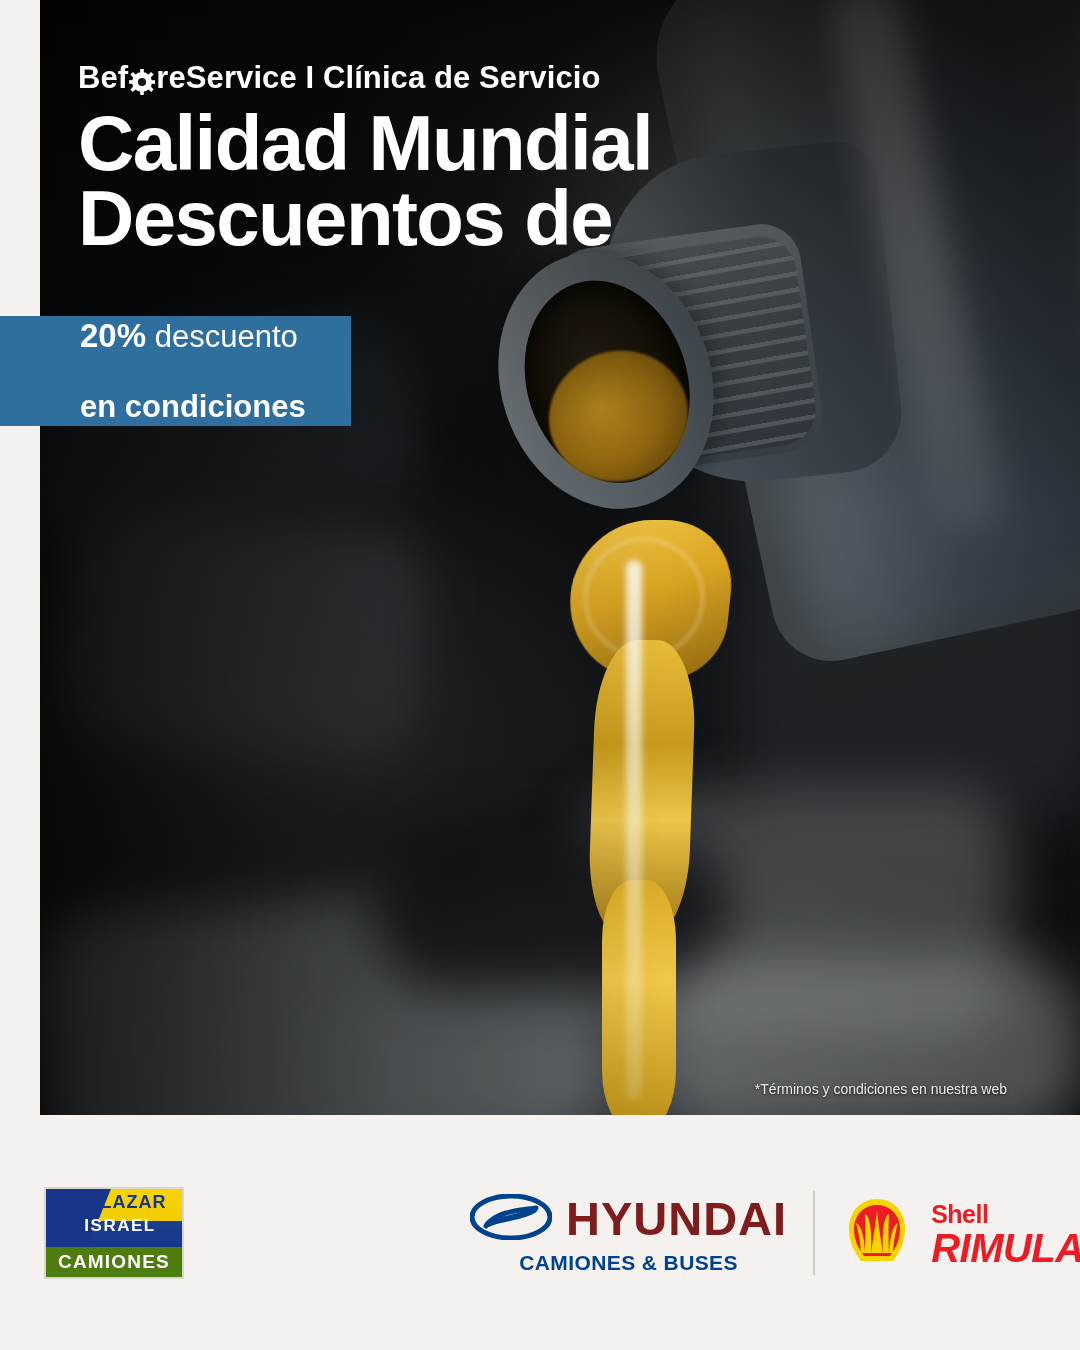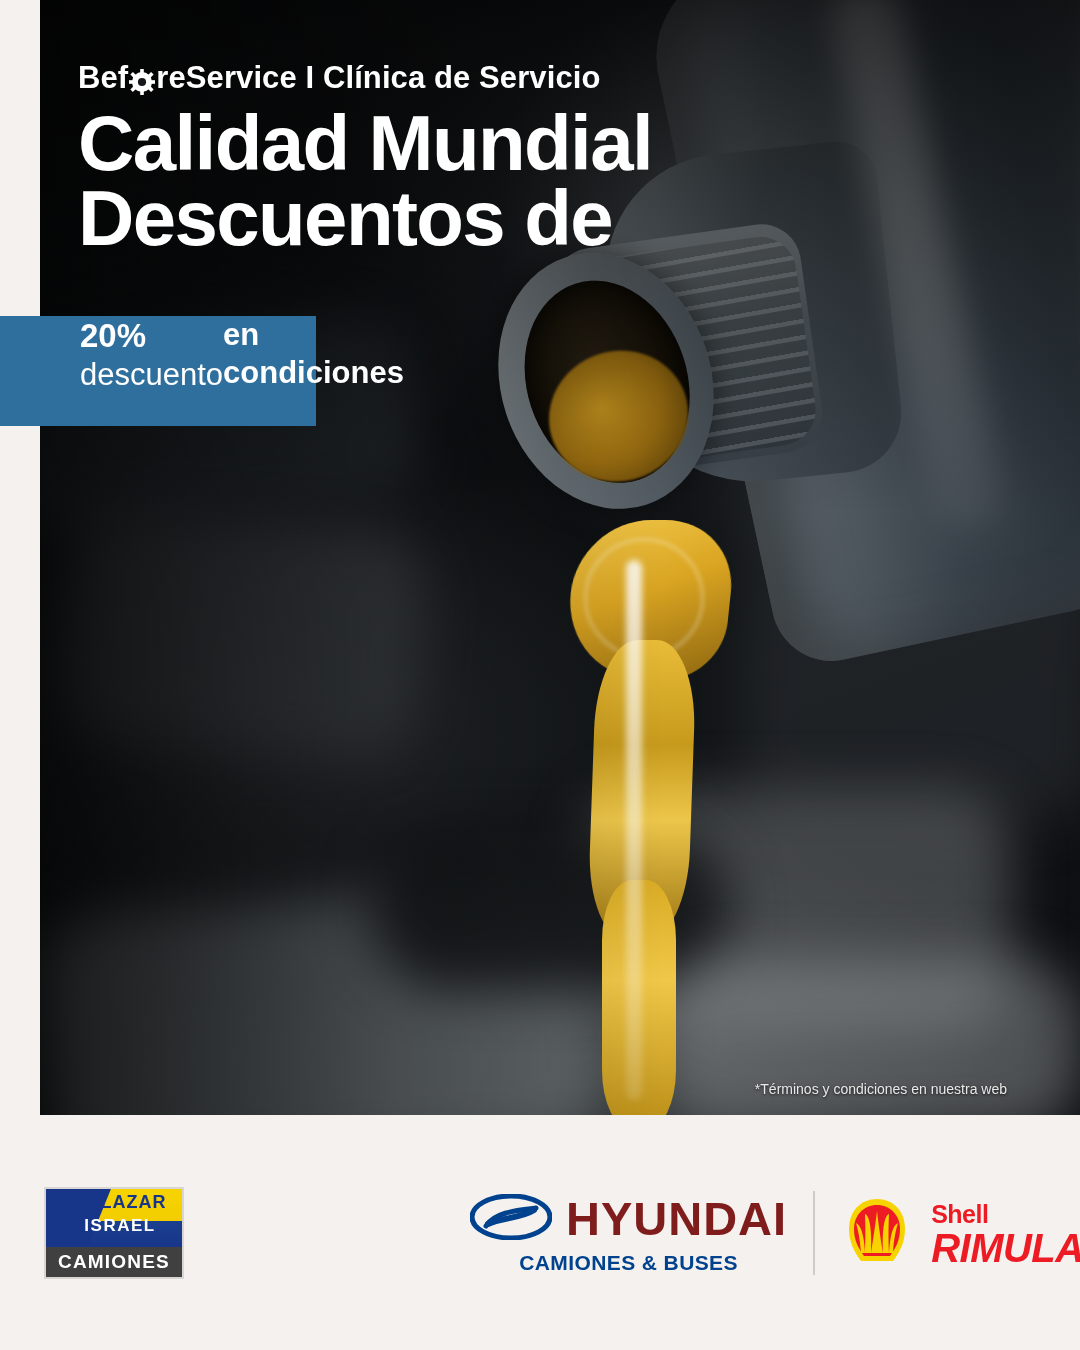--- a/index.html
+++ b/index.html
@@ -174,9 +174,9 @@
 
   
   .badge {
-    position: absolute; left: 0; top: 316px; width: 316px; height: 110px;
+    position: absolute; left: 0; top: 316px; width: 351px; height: 110px;
     background: #2f6f9e;
-    display: flex; flex-direction: row; justify-content: flex-start;
+    display: flex; flex-direction: column; justify-content: space-between;
     padding-left: 80px;
     color: #ffffff; z-index: 7;
   }

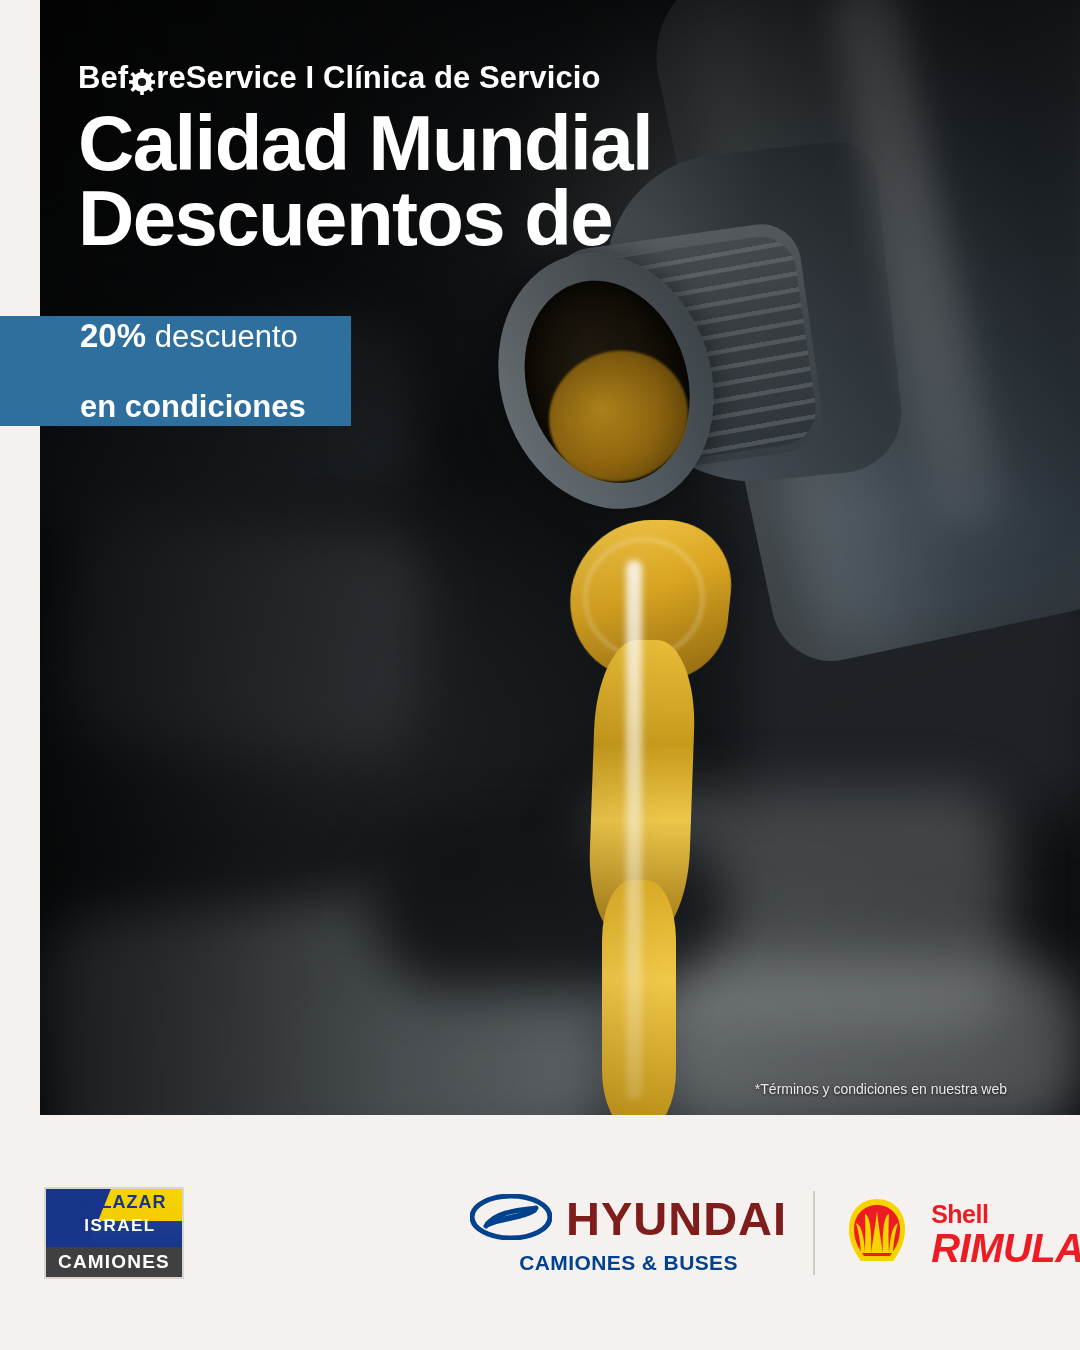--- a/index.html
+++ b/index.html
@@ -222,7 +222,7 @@
     text-align: center;
   }
   .salazar .bot {
-    flex: 1; background: #404040; display: flex; align-items: center; justify-content: center;
+    flex: 1; background: #4d7c0f; display: flex; align-items: center; justify-content: center;
   }
   .salazar .bot span {
     color: #ffffff; font-size: 19px; font-weight: 700; letter-spacing: 1.2px;

